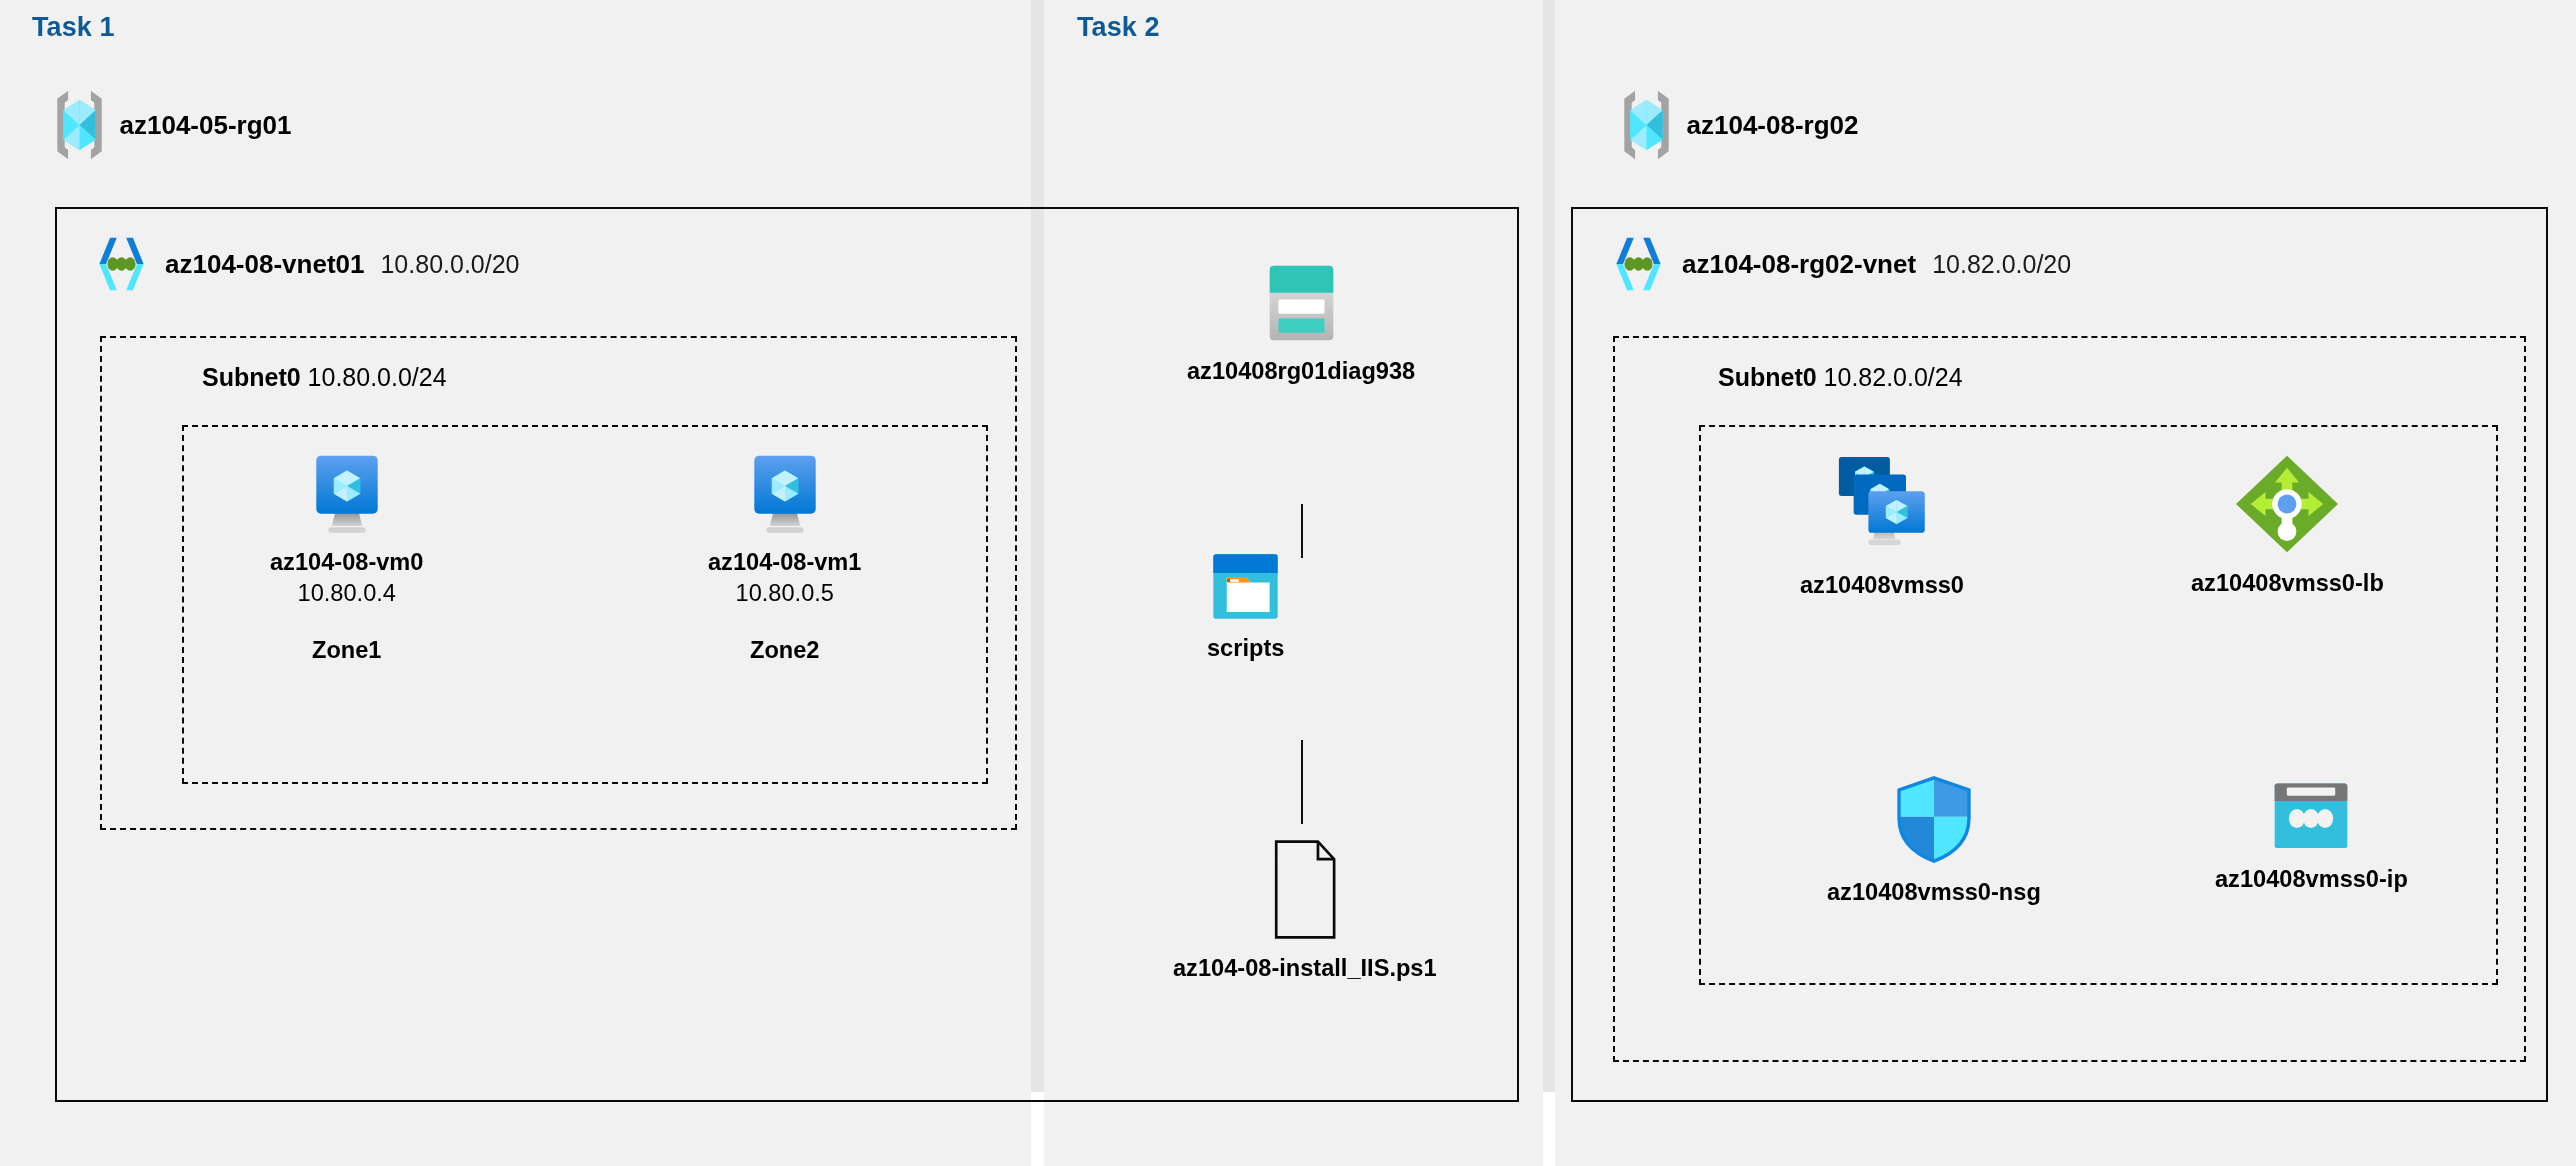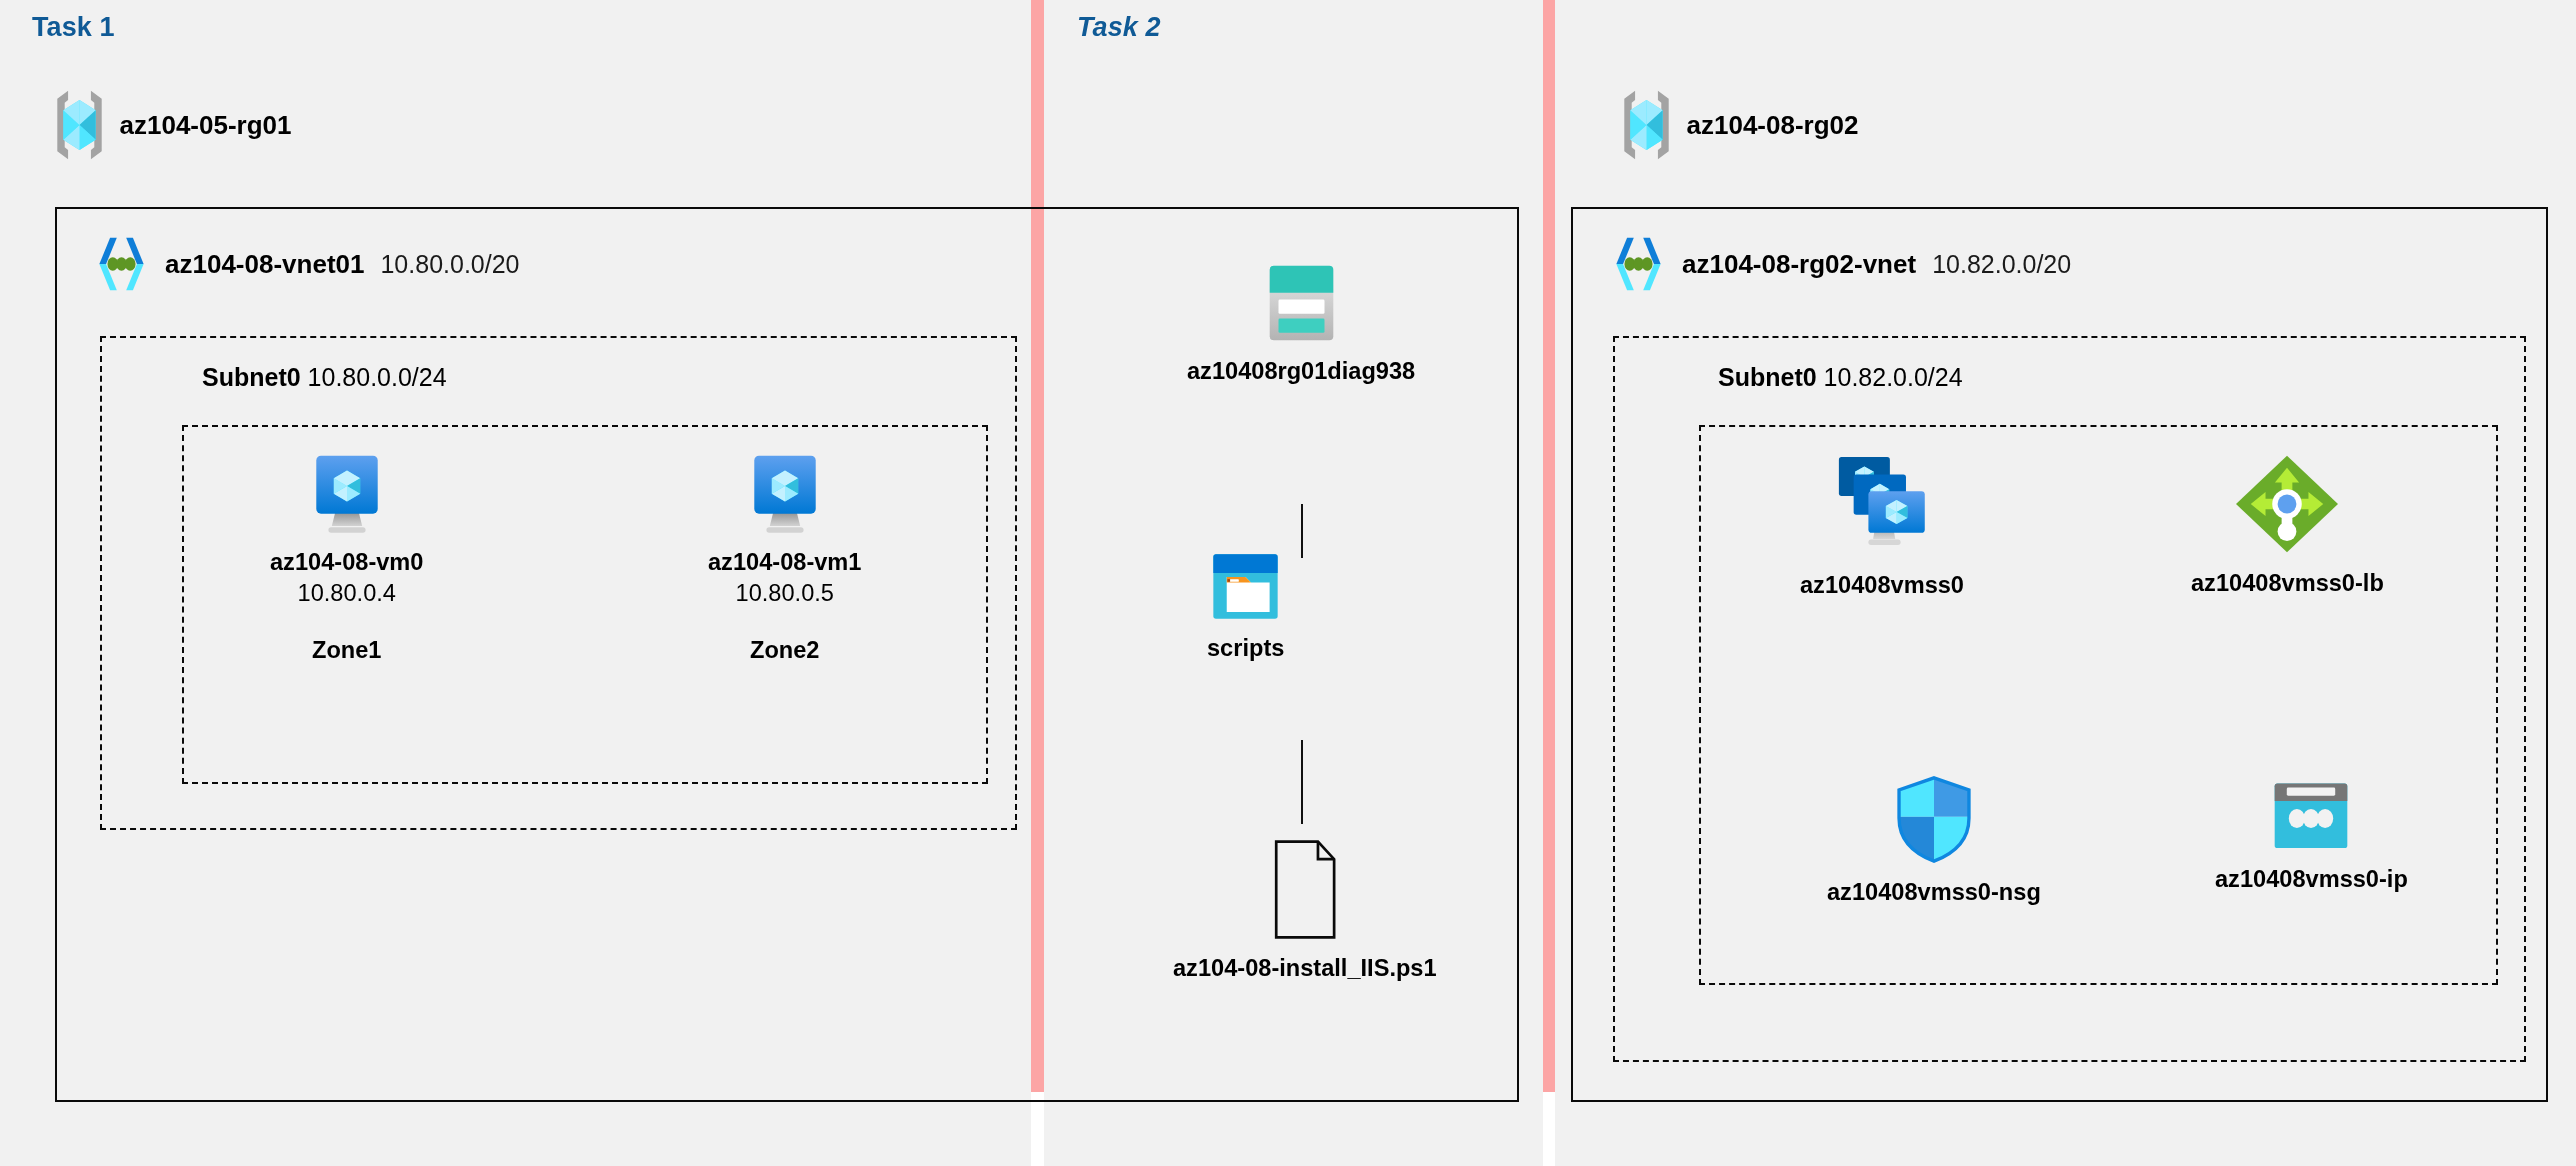--- a/index.html
+++ b/index.html
@@ -9,7 +9,7 @@
     font-family: "Liberation Sans", sans-serif;
     overflow: hidden;
   }
-  #stage { position: relative; width: 2576px; height: 1092px; background: #fca5a5; }
+  #stage { position: relative; width: 2576px; height: 1092px; background: #e5e5e5; }
 
   
   .panel { position: absolute; background: #f1f1f1; }

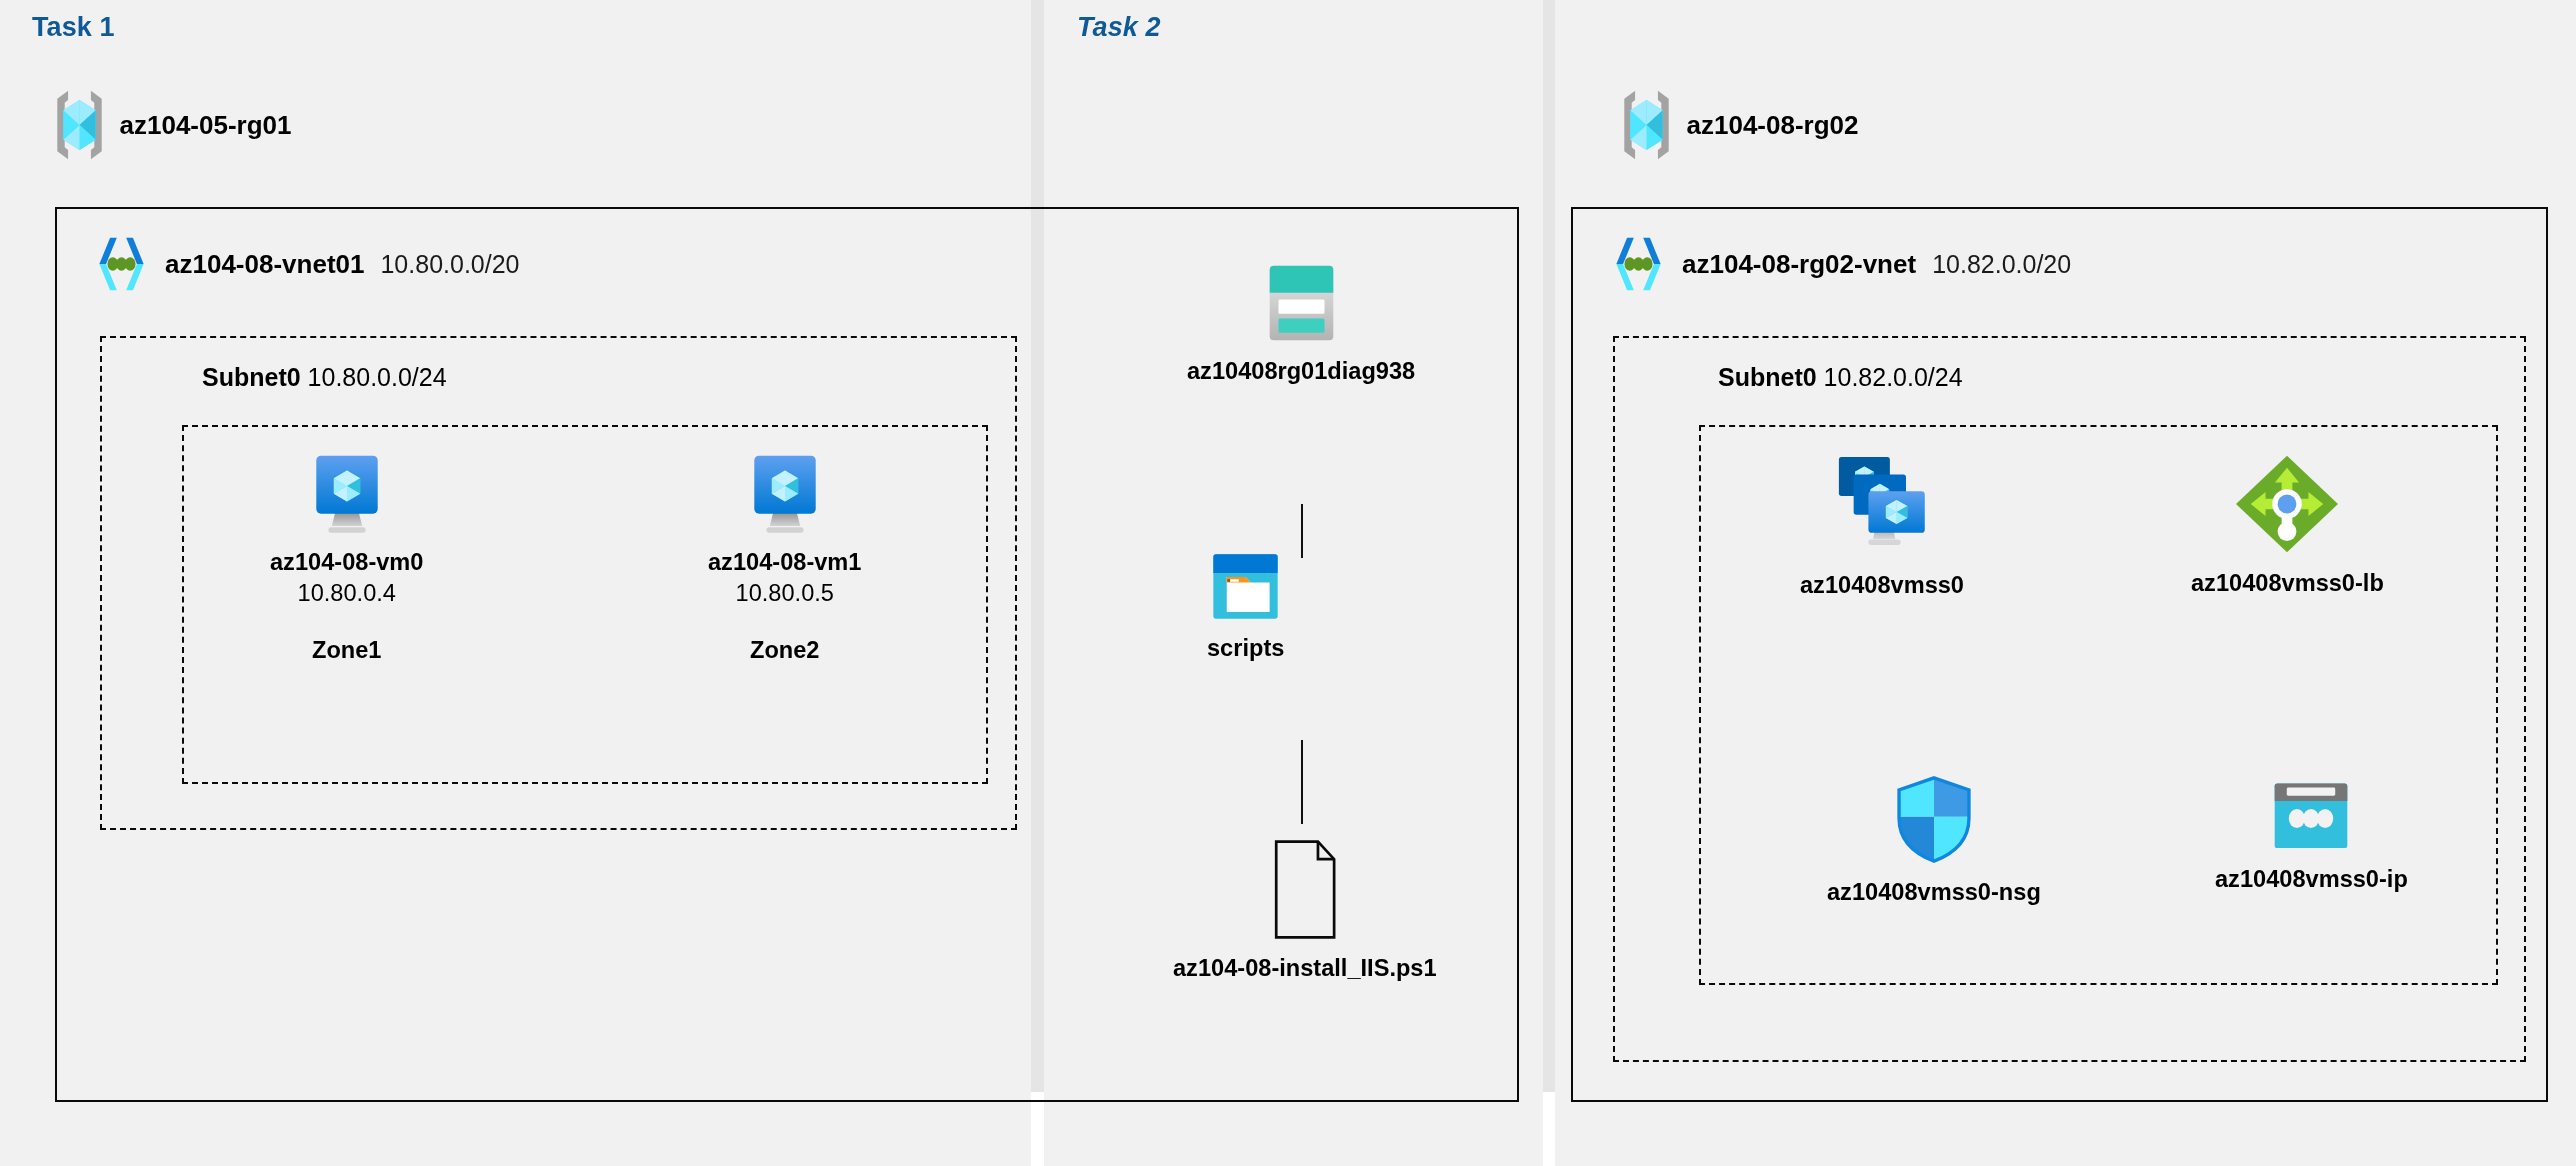--- a/index.html
+++ b/index.html
@@ -26,7 +26,7 @@
     white-space: nowrap;
   }
   #title-task1 { left: 32px;  top: 12px; }
-  #title-task2 { left: 1077px; top: 12px; font-style: italic; }
+  #title-task2 { left: 1077px; top: 12px; }
   #title-task3 { left: 1588px; top: 12px; }
 
   

